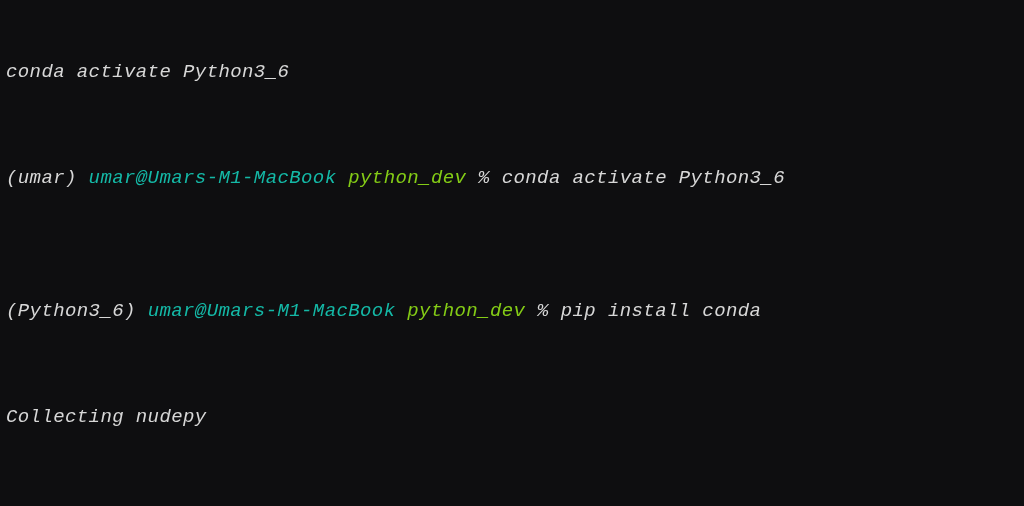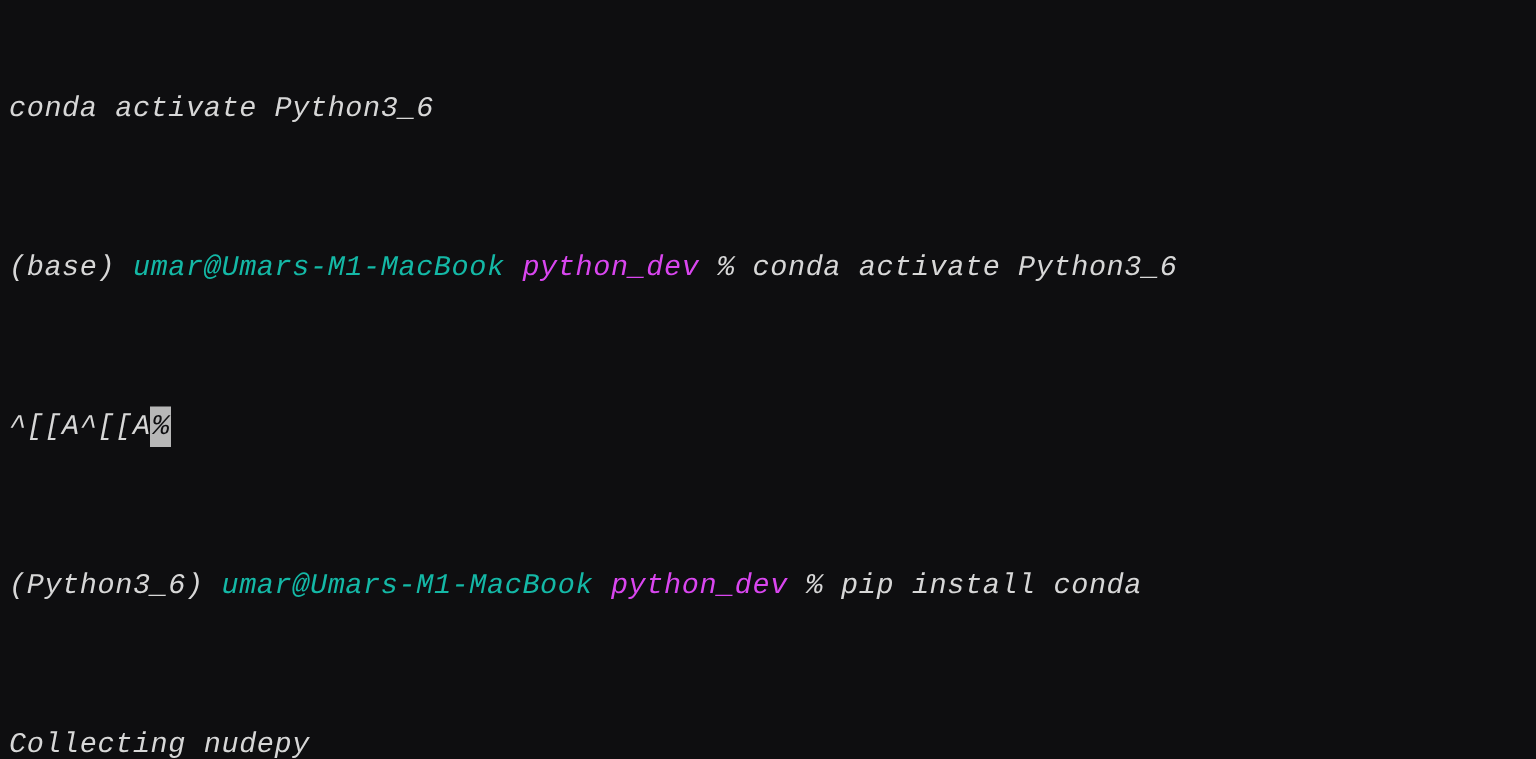--- a/index.html
+++ b/index.html
@@ -41,7 +41,7 @@
 <div class="terminal">
   <span class="line">conda activate Python3_6</span>
 
-  <span class="line"><span class="prompt-env">(base)</span><span class="prompt-user"> umar@Umars-M1-MacBook </span><span class="prompt-path">python_dev</span><span> % </span><span class="cmd">conda activate Python3_6</span></span>
+  <span class="line"><span class="prompt-env">(umar)</span><span class="prompt-user"> umar@Umars-M1-MacBook </span><span class="prompt-path">python_dev</span><span> % </span><span class="cmd">conda activate Python3_6</span></span>
 
   <span class="line"><span>^[[A^[[A</span><span class="cursor-block">%</span></span>
 

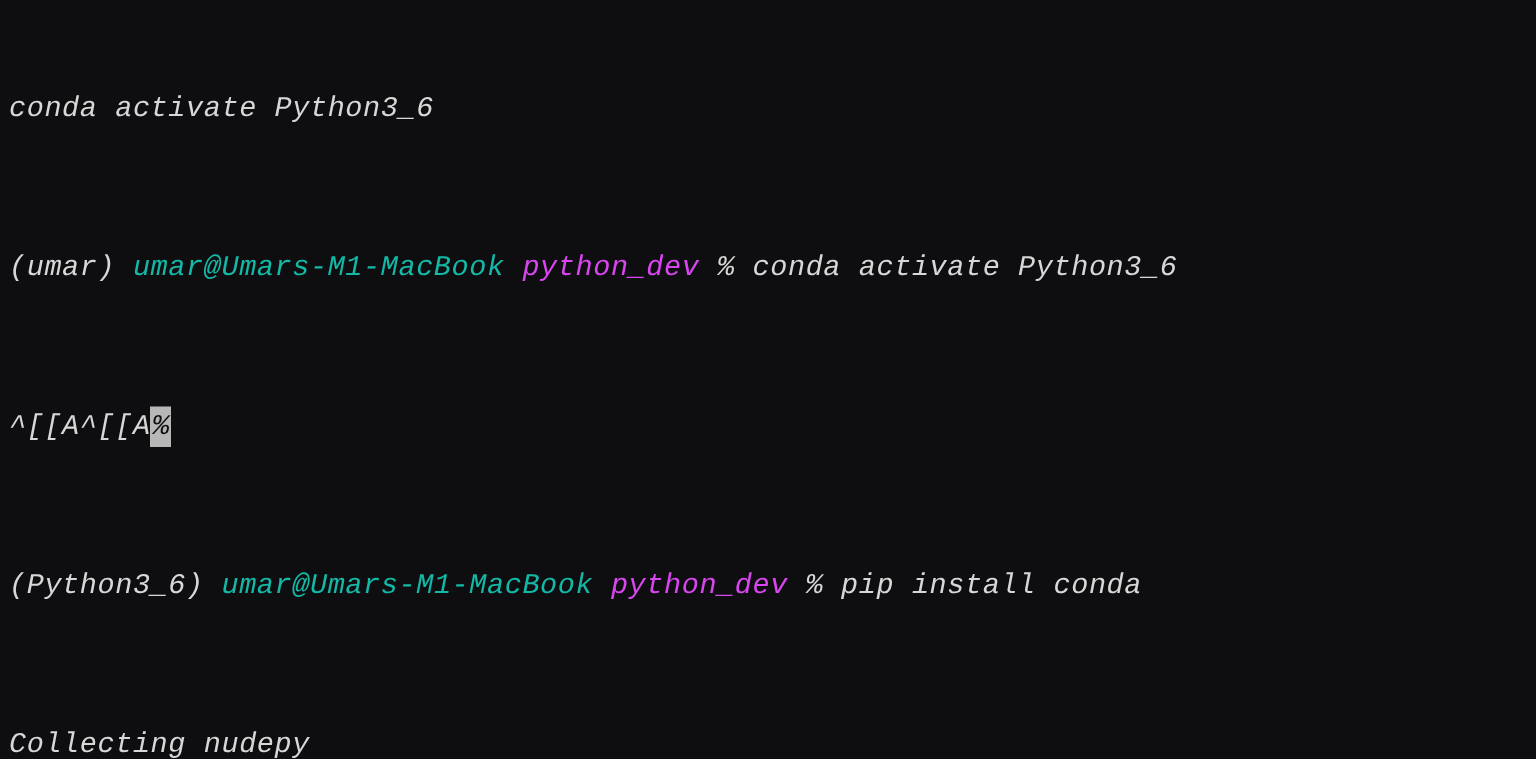--- a/index.html
+++ b/index.html
@@ -26,7 +26,7 @@
   }
   .prompt-env { color: #d7d7d7; }
   .prompt-user { color: #14b8a6; }
-  .prompt-path { color: #d946ef; }
+  .prompt-path { color: #84cc16; }
   .cmd { color: #d7d7d7; }
   .cursor-block {
     display: inline-block;

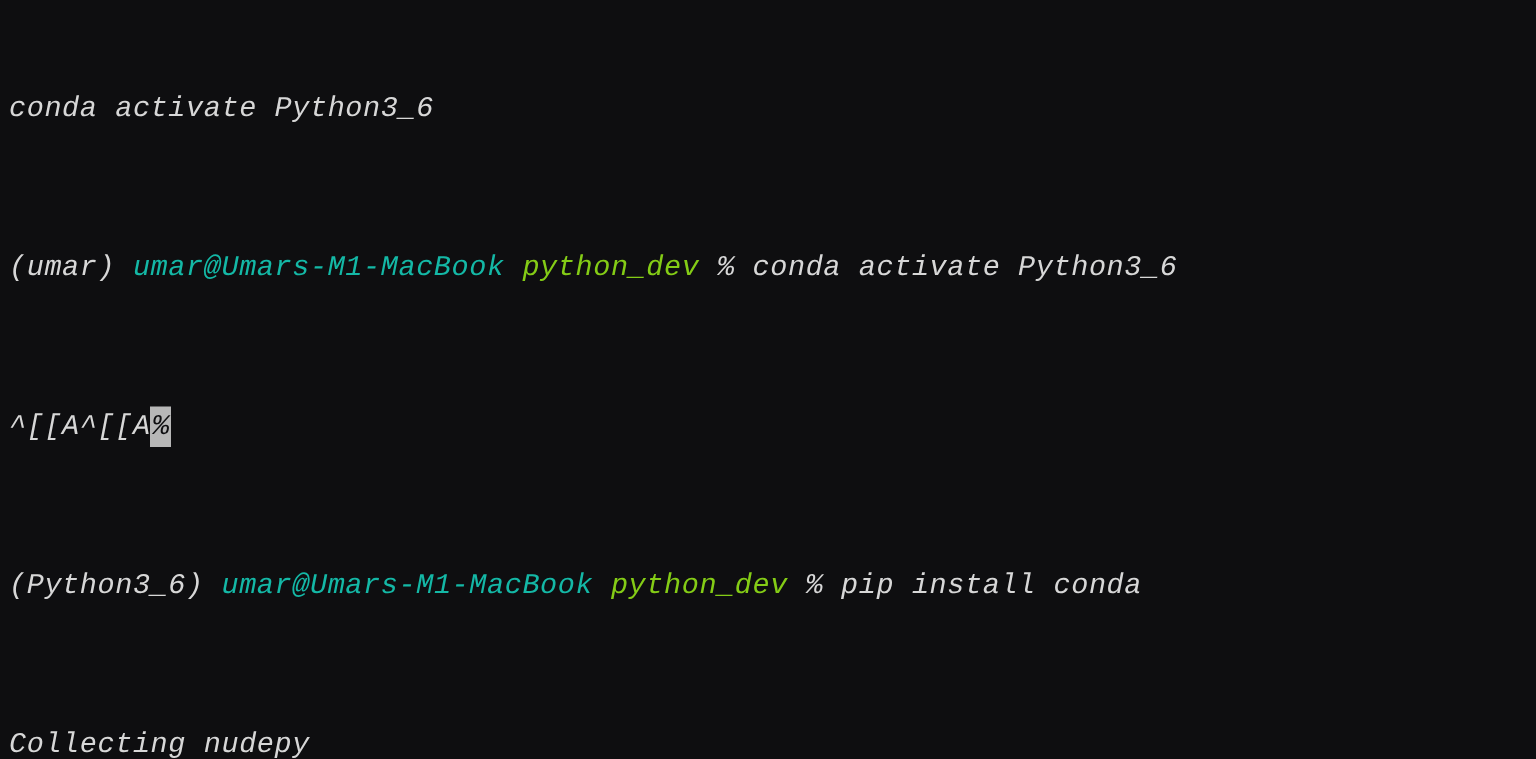--- a/index.html
+++ b/index.html
@@ -43,7 +43,6 @@
 
   <span class="line"><span class="prompt-env">(umar)</span><span class="prompt-user"> umar@Umars-M1-MacBook </span><span class="prompt-path">python_dev</span><span> % </span><span class="cmd">conda activate Python3_6</span></span>
 
-  <span class="line"><span>^[[A^[[A</span><span class="cursor-block">%</span></span>
 
   <span class="line"><span class="prompt-env">(Python3_6)</span><span class="prompt-user"> umar@Umars-M1-MacBook </span><span class="prompt-path">python_dev</span><span> % </span><span class="cmd">pip install conda</span></span>
 

